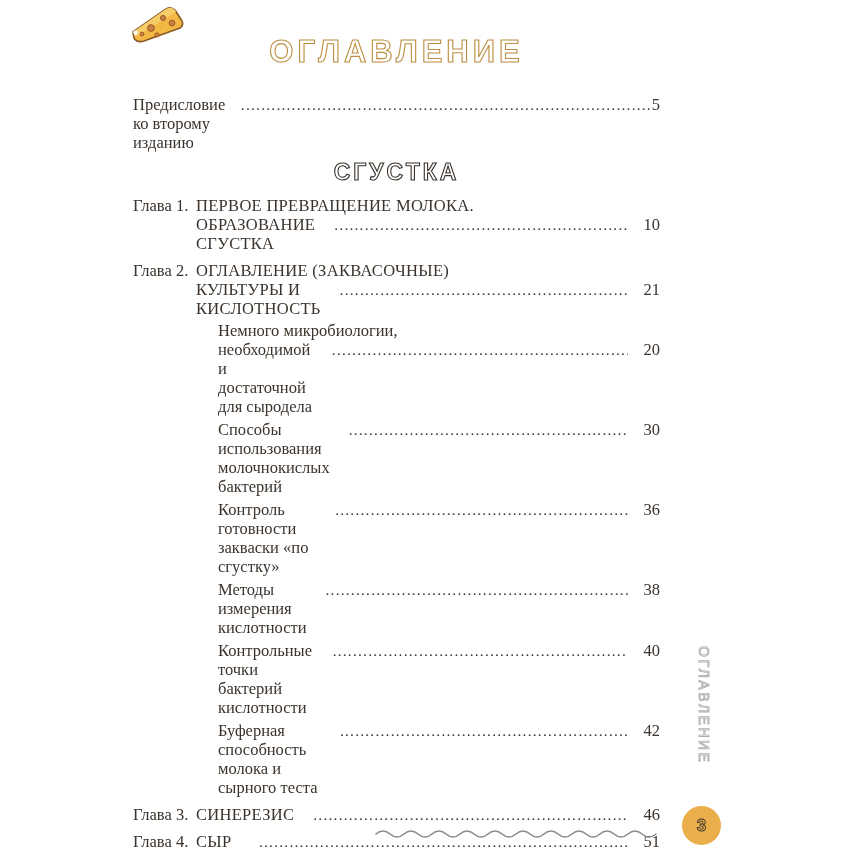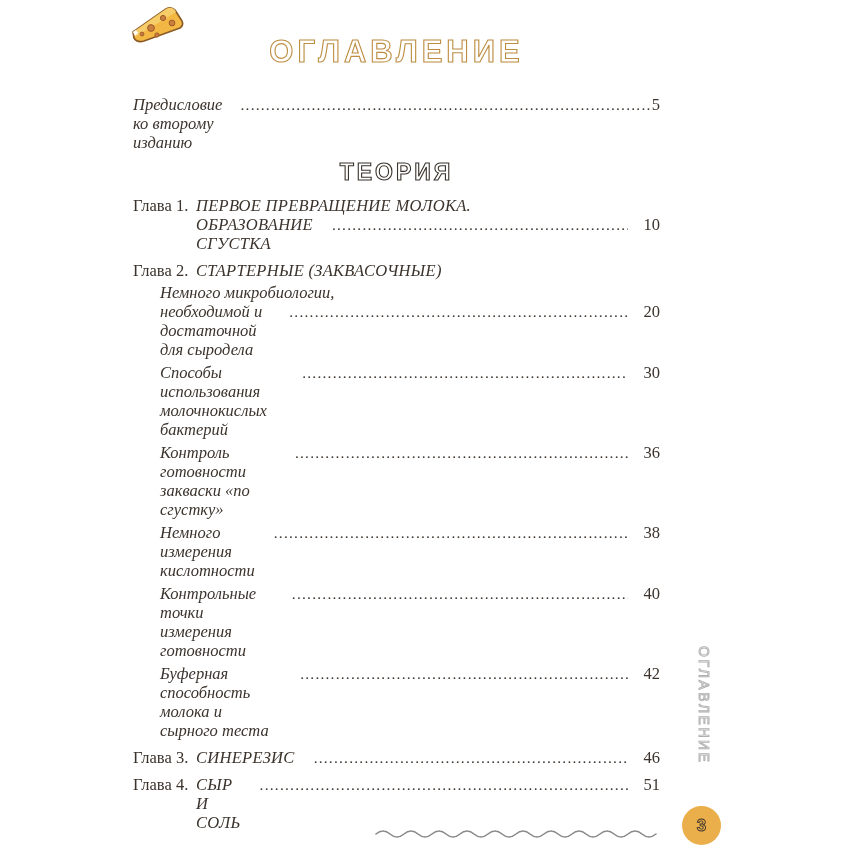--- a/index.html
+++ b/index.html
@@ -52,7 +52,7 @@
   .chapter-label { flex: 0 0 63px; }
   .entry-content { flex: 1 1 auto; min-width: 0; }
   .entry.type-chapter .entry-line, .entry.type-chapter .line-text { letter-spacing: 0.3px; }
-  .entry-line, .line-text { white-space: pre-wrap; font-style: italic; }
+  .entry-line, .line-text { white-space: pre-wrap; }
 
   .row-line { display: flex; align-items: baseline; gap: 16px; }
   .line-text { flex: 0 1 auto; }

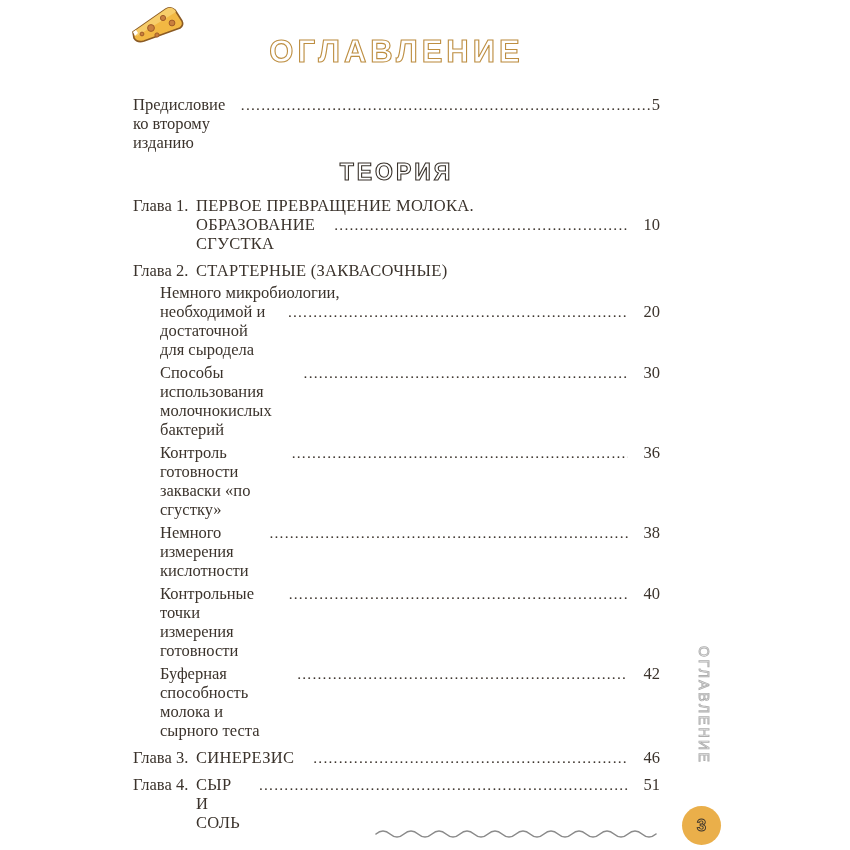--- a/index.html
+++ b/index.html
@@ -113,7 +113,7 @@
           <span class="pageno">5</span>
         </div>
       </div>
-    <h2 class="section-header outline outline-dark">ТЕОРИЯ</h2>
+    <h2 class="section-header outline outline-dark">СГУСТКА</h2>
     <div id="toc-list">
         <div class="entry type-chapter">
           <span class="chapter-label">Глава 1.</span>

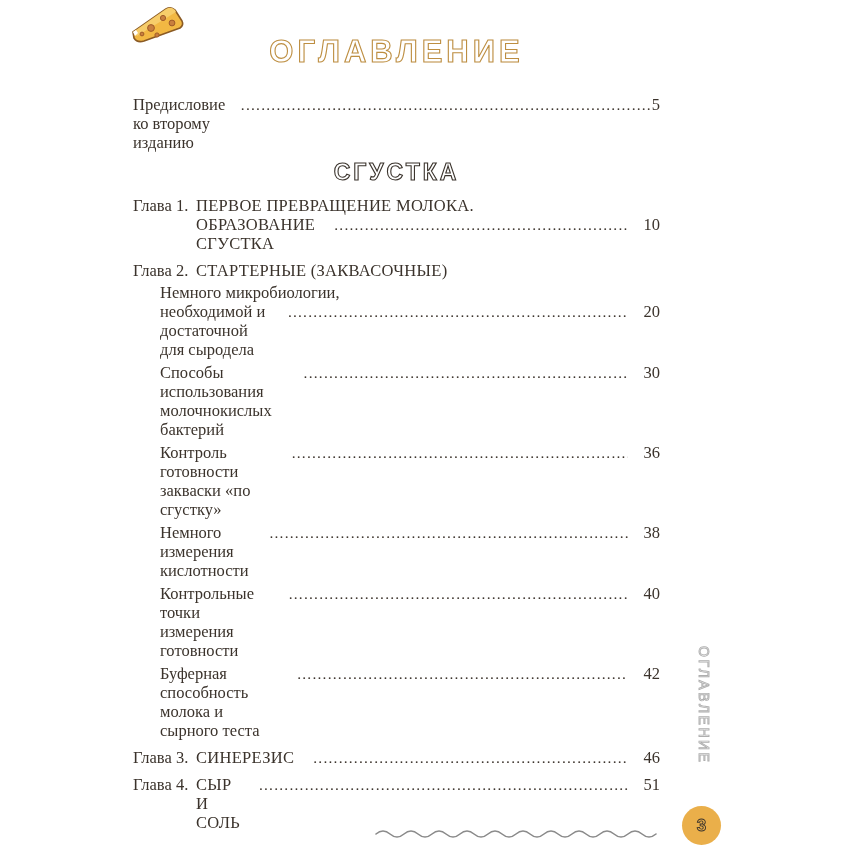--- a/index.html
+++ b/index.html
@@ -129,7 +129,7 @@
         <div class="entry type-chapter">
           <span class="chapter-label">Глава 2.</span>
           <div class="entry-content">
-            <div class="entry-line">СТАРТЕРНЫЕ (ЗАКВАСОЧНЫЕ)</div>
+            <div class="entry-line">ОГЛАВЛЕНИЕ (ЗАКВАСОЧНЫЕ)</div>
           </div>
         </div>
         <div class="entry type-sub">

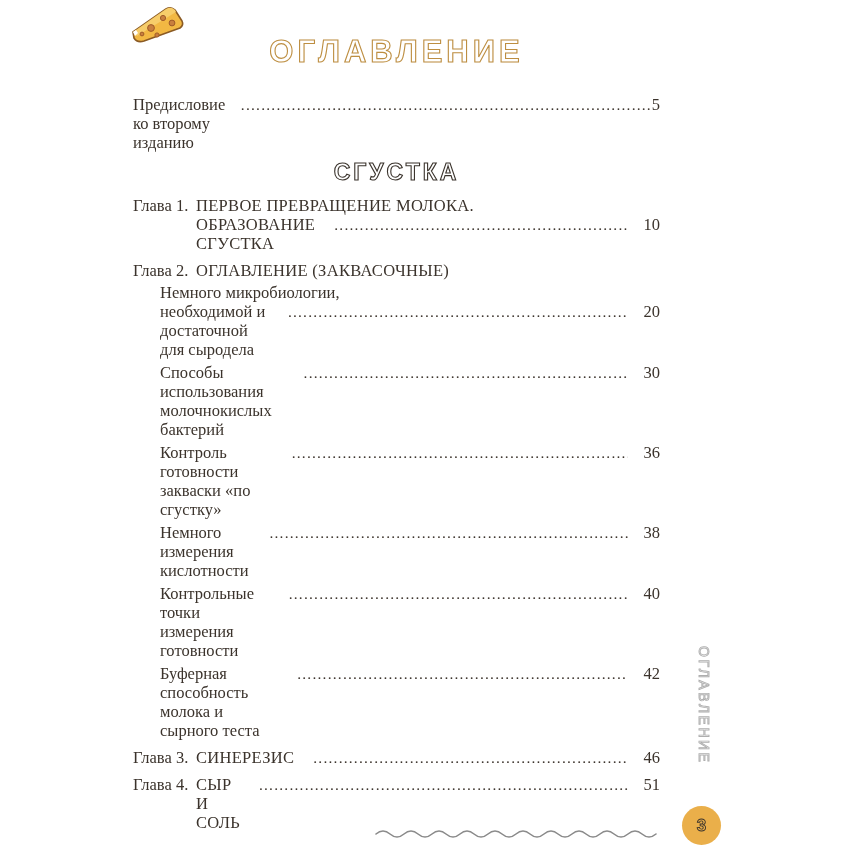--- a/index.html
+++ b/index.html
@@ -130,6 +130,11 @@
           <span class="chapter-label">Глава 2.</span>
           <div class="entry-content">
             <div class="entry-line">ОГЛАВЛЕНИЕ (ЗАКВАСОЧНЫЕ)</div>
+            <div class="row-line">
+              <span class="line-text">КУЛЬТУРЫ И КИСЛОТНОСТЬ </span>
+              <span class="dots"></span>
+              <span class="pageno">21</span>
+            </div>
           </div>
         </div>
         <div class="entry type-sub">

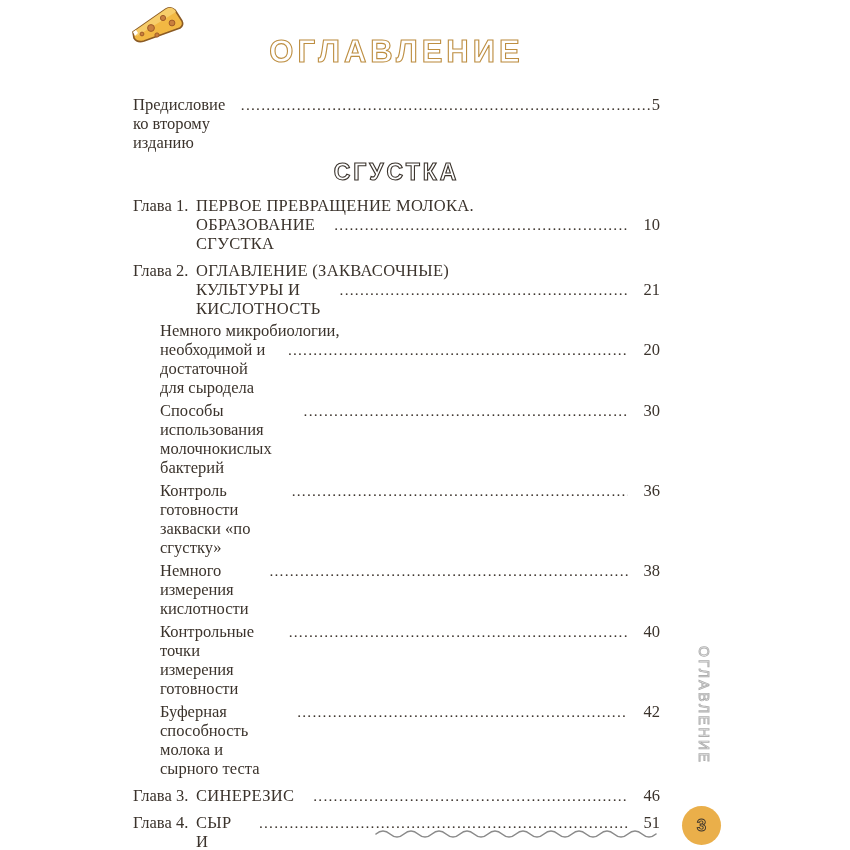--- a/index.html
+++ b/index.html
@@ -48,7 +48,7 @@
 
   .entry { font-size: 16.5px; line-height: 19px; }
   .entry.type-chapter { display: flex; margin-top: 8px; margin-bottom: 3px; }
-  .entry.type-sub { margin-left: 27px; margin-bottom: 4px; }
+  .entry.type-sub { margin-left: 85px; margin-bottom: 4px; }
   .chapter-label { flex: 0 0 63px; }
   .entry-content { flex: 1 1 auto; min-width: 0; }
   .entry.type-chapter .entry-line, .entry.type-chapter .line-text { letter-spacing: 0.3px; }

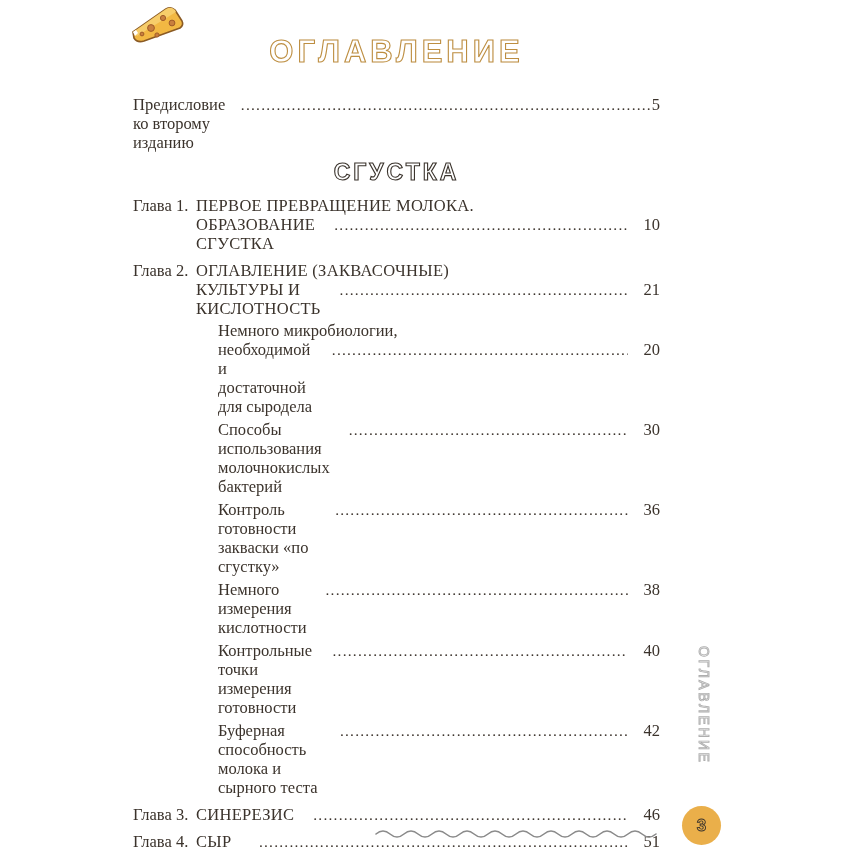--- a/index.html
+++ b/index.html
@@ -161,7 +161,7 @@
         </div>
         <div class="entry type-sub">
           <div class="row-line">
-            <span class="line-text">Немного измерения кислотности </span>
+            <span class="line-text">Методы измерения кислотности </span>
             <span class="dots"></span>
             <span class="pageno">38</span>
           </div>

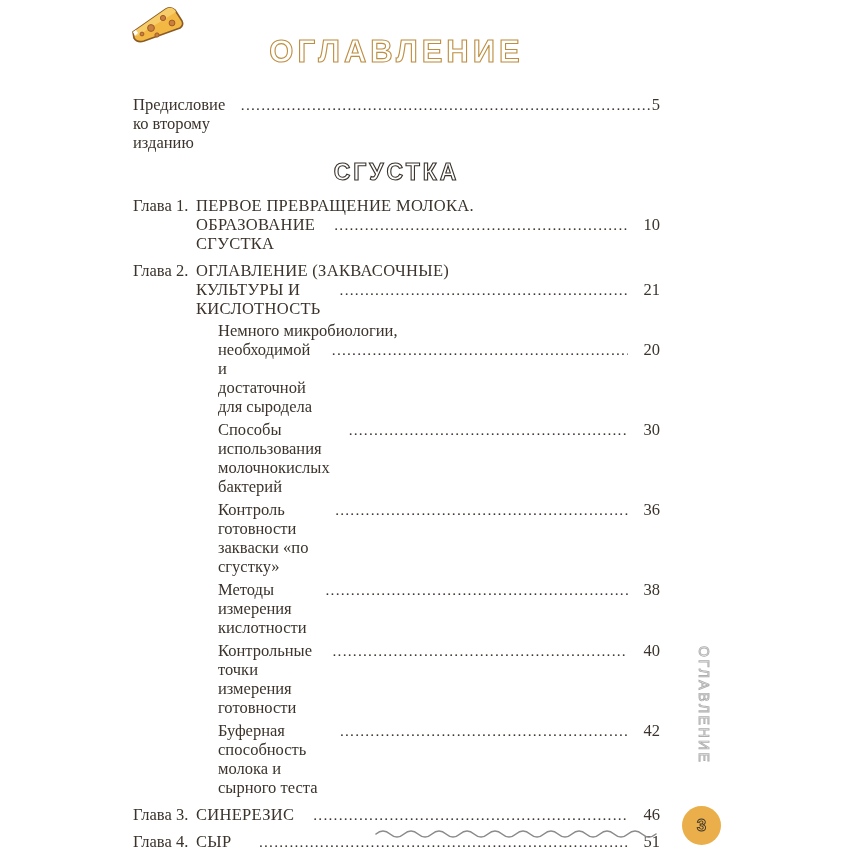--- a/index.html
+++ b/index.html
@@ -168,7 +168,7 @@
         </div>
         <div class="entry type-sub">
           <div class="row-line">
-            <span class="line-text">Контрольные точки измерения готовности </span>
+            <span class="line-text">Контрольные точки бактерий кислотности </span>
             <span class="dots"></span>
             <span class="pageno">40</span>
           </div>

